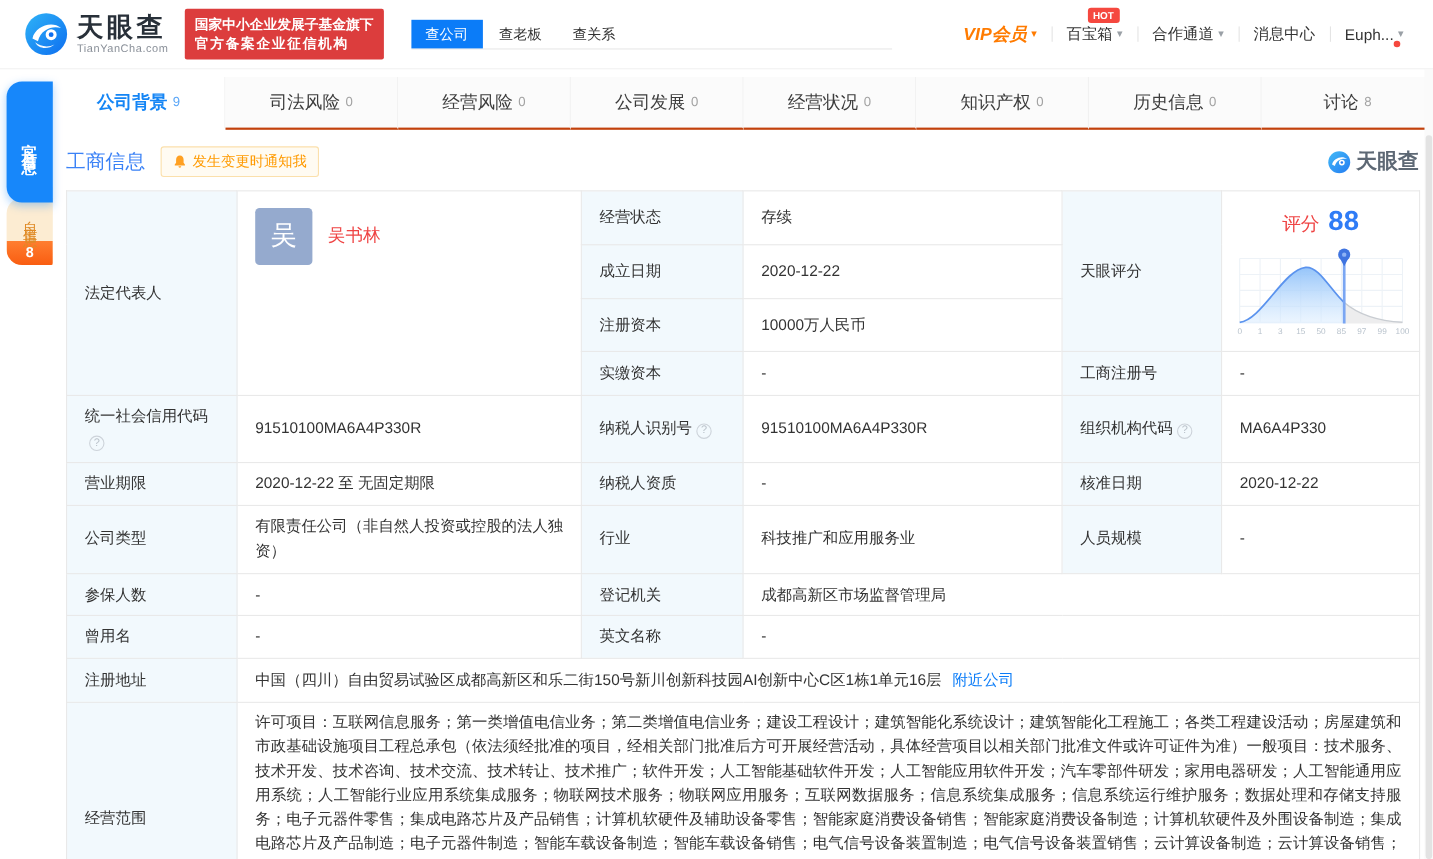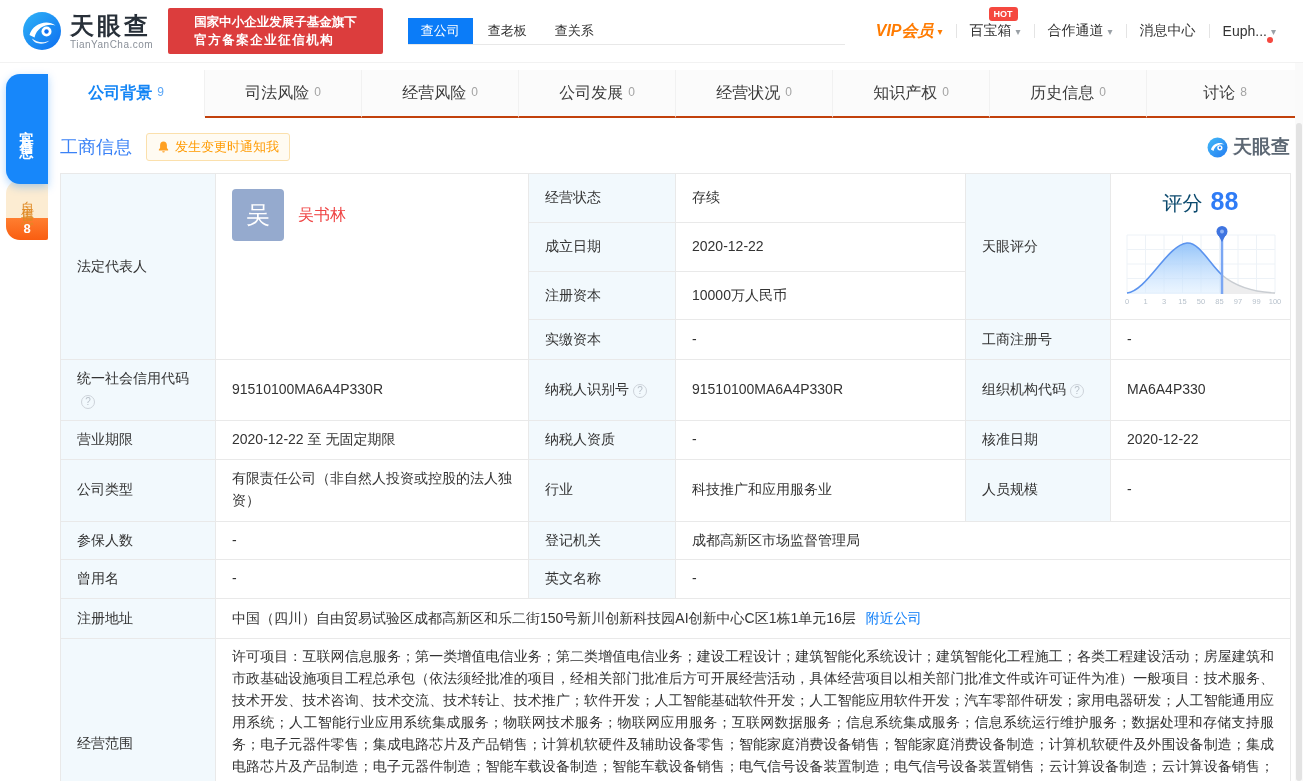--- a/index.html
+++ b/index.html
@@ -11,7 +11,7 @@
   .logo{display:flex;align-items:center;gap:8px;cursor:pointer}
   .logo-text .cn{font-size:24px;font-weight:bold;color:#283039;letter-spacing:3px;line-height:26px}
   .logo-text .en{font-size:10px;color:#8a9099;letter-spacing:.5px}
-  .red-badge{margin-left:15px;background:#dc3d3d;color:#fff;padding:5px 26px;font-size:12.5px;font-weight:bold;line-height:18px;border-radius:2px;white-space:nowrap}
+  .red-badge{margin-left:15px;background:#dc3d3d;color:#fff;padding:5px 9px;font-size:12.5px;font-weight:bold;line-height:18px;border-radius:2px;white-space:nowrap}
   .red-badge .l2{letter-spacing:1.5px}
   .search-area{margin-left:25px;display:flex;flex-direction:column}
   .search-tabs{display:flex;gap:2px;border-bottom:1px solid #e8e8e8;width:437px}

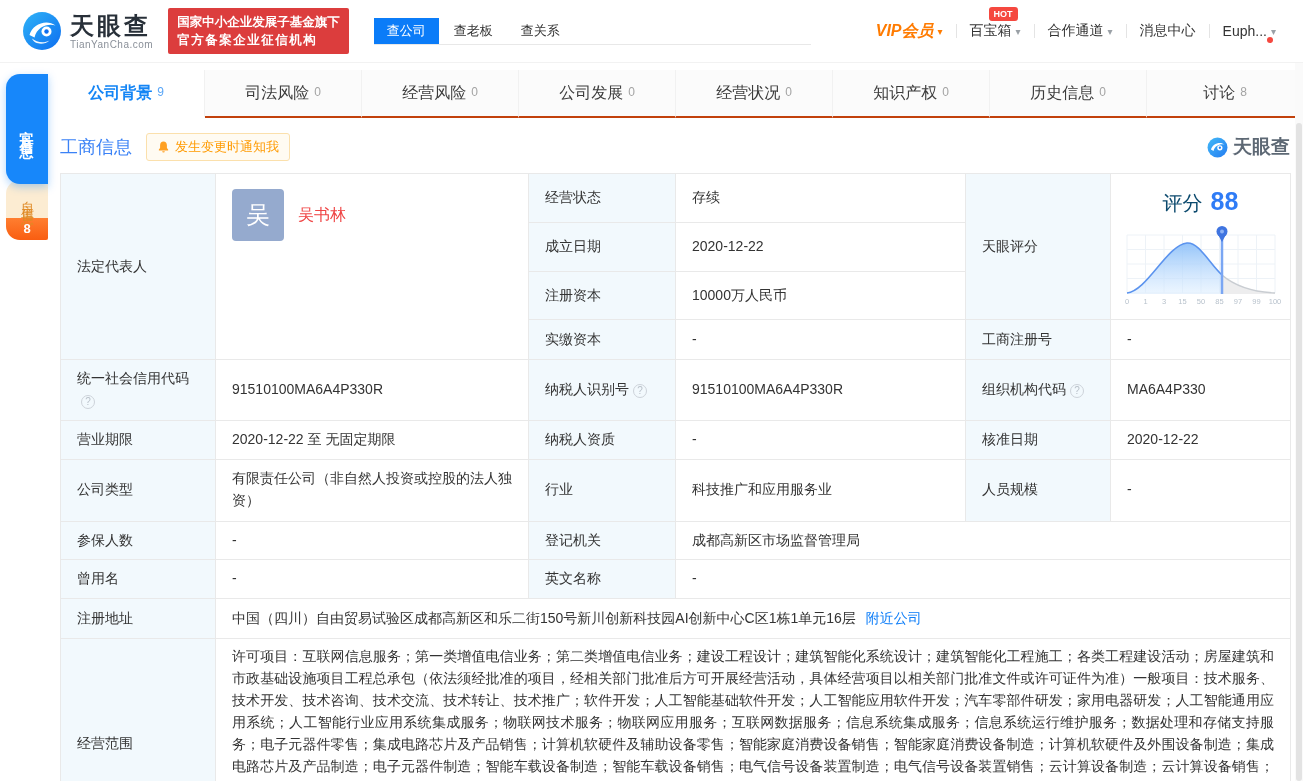--- a/index.html
+++ b/index.html
@@ -68,7 +68,7 @@
   .link{color:#0b7cf8;cursor:pointer;text-decoration:none;margin-left:10px;white-space:nowrap}
   .score-cell{padding:6px 6px !important;vertical-align:top !important;text-align:center}
   .score-head{display:flex;align-items:baseline;justify-content:center;gap:8px;margin:2px 0 0}
-  .score-label{font-size:20px;color:#0c4a6e}
+  .score-label{font-size:17px;color:#ef4444}
   .score-value{font-size:25px;font-weight:bold;color:#2f7cf6}
   .scope-cell{line-height:22px !important;padding:6px 16px !important;text-align:justify}
 

